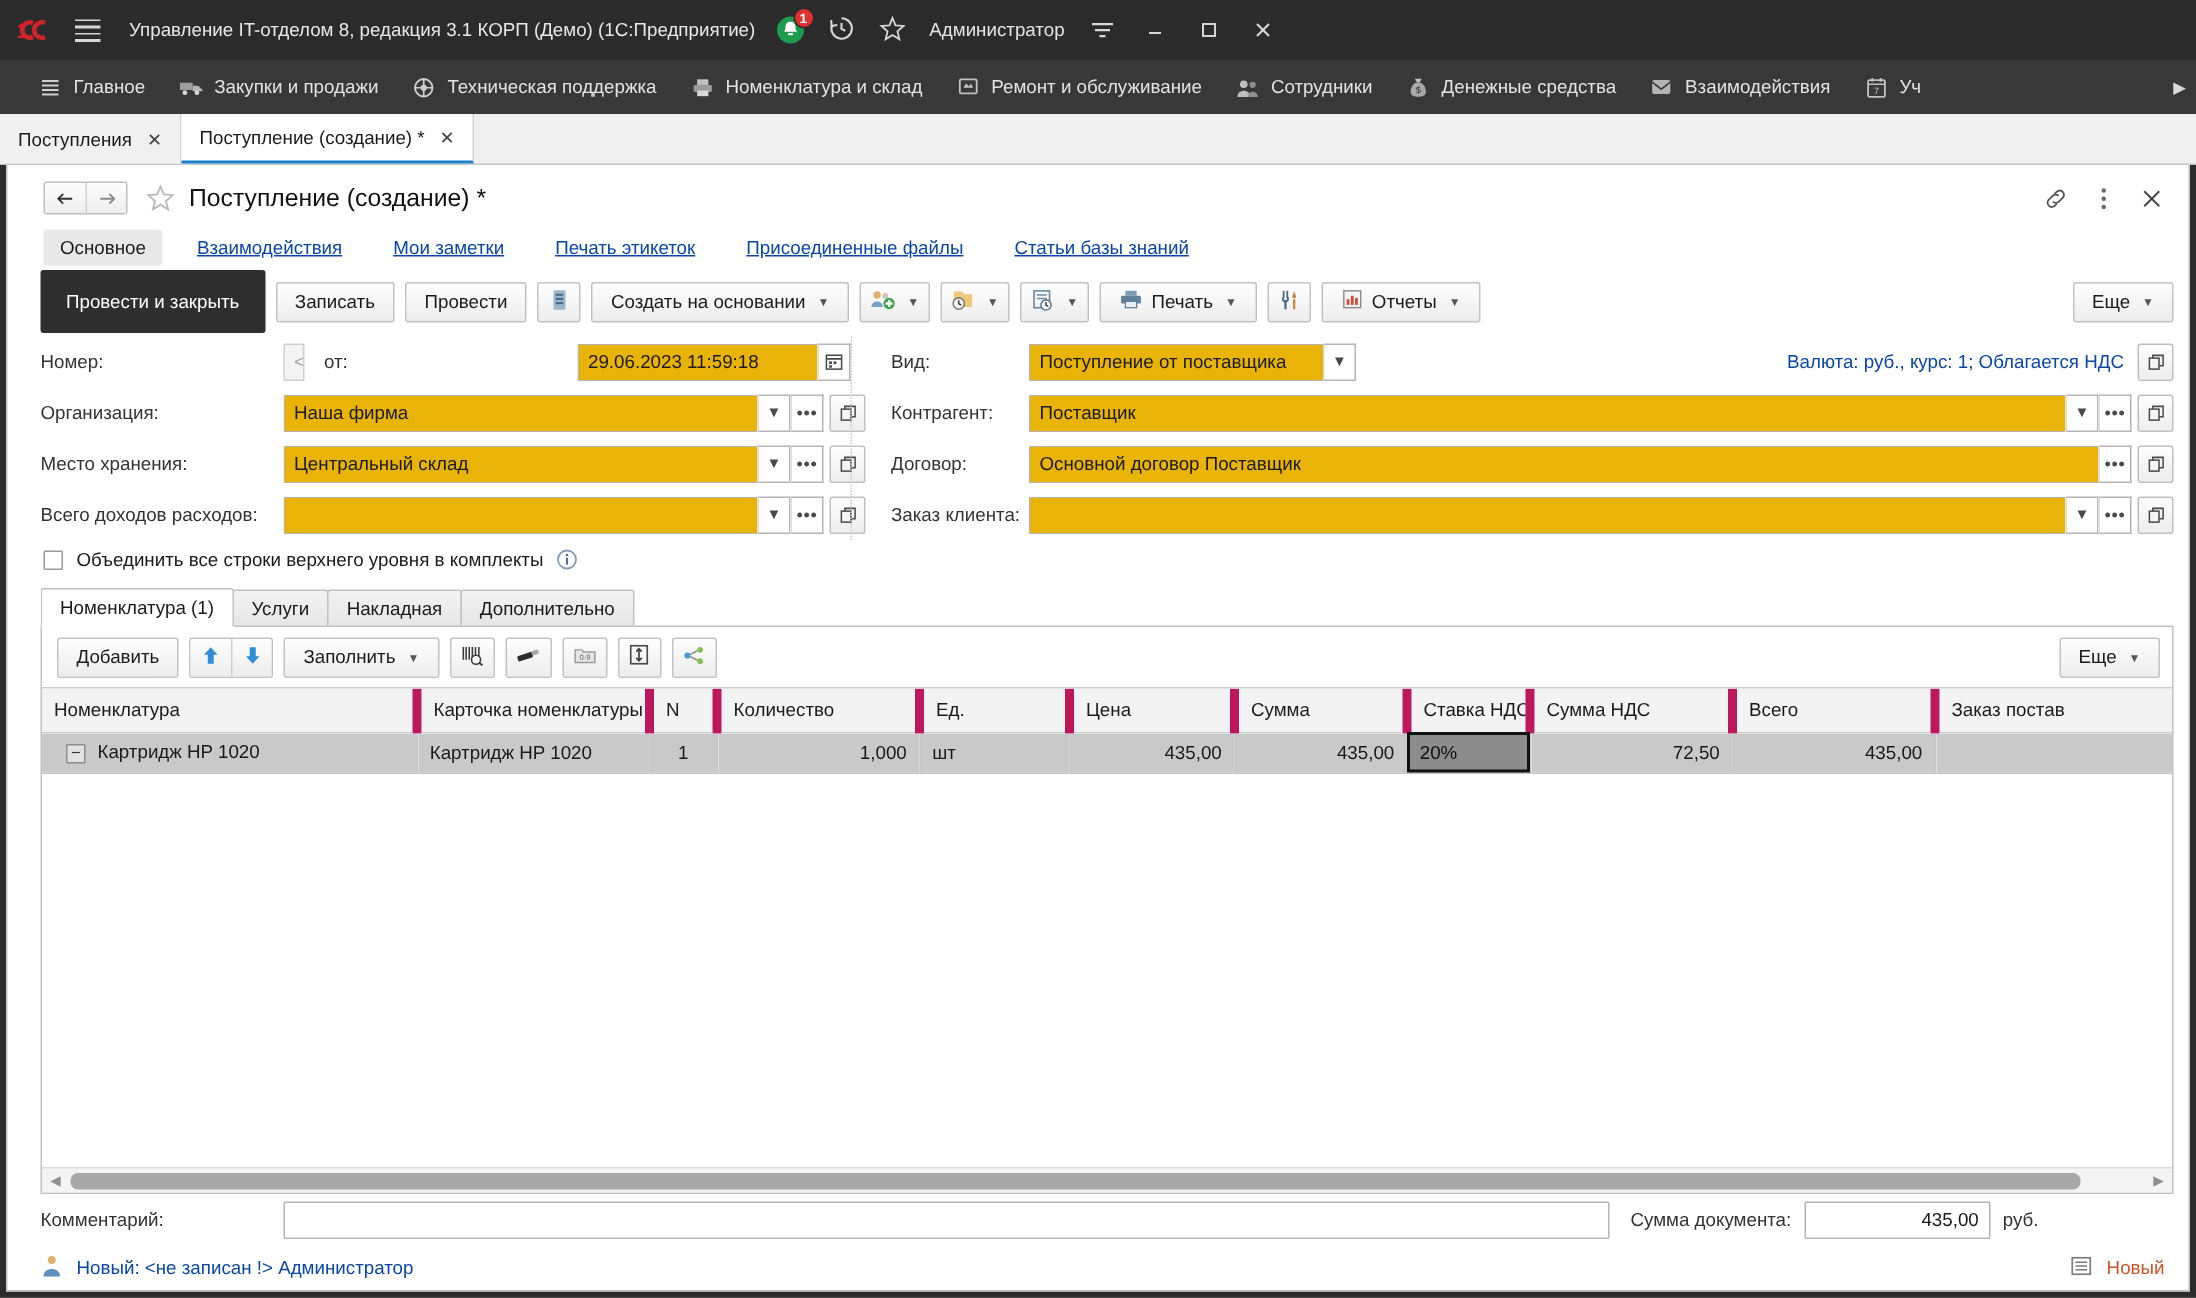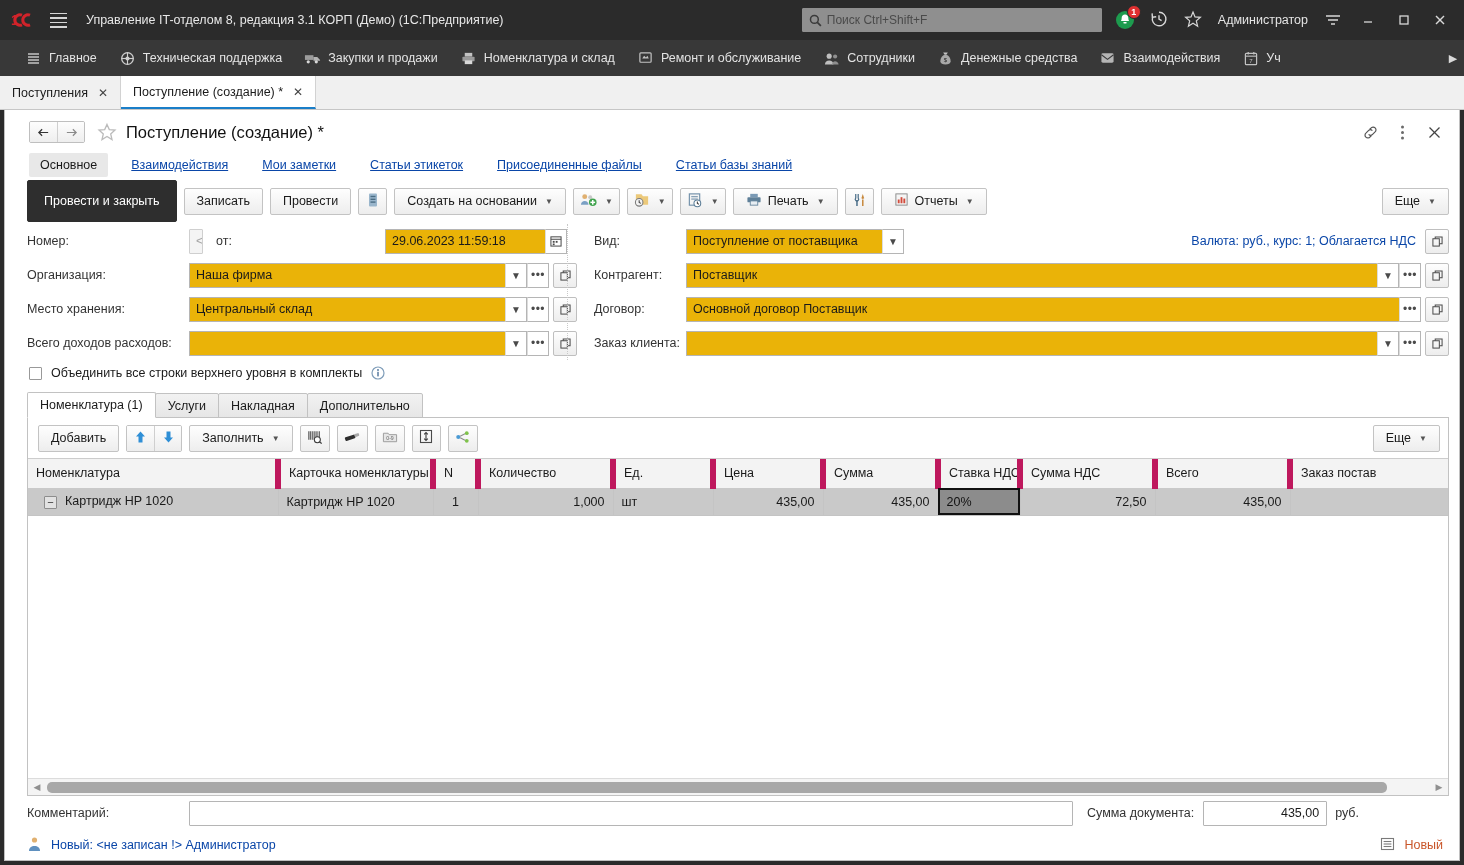--- a/index.html
+++ b/index.html
@@ -431,15 +431,6 @@
     </div>
     <div class="win-title">Управление IT-отделом 8, редакция 3.1 КОРП (Демо)  (1С:Предприятие)</div>
 
-    <div class="search-box">
-      <span class="sicon">
-        <svg width="13" height="13" viewBox="0 0 14 14">
-          <circle cx="5.8" cy="5.8" r="4.2" stroke="#3a3a3a" stroke-width="1.6" fill="none"></circle>
-          <line x1="9" y1="9" x2="12.8" y2="12.8" stroke="#3a3a3a" stroke-width="1.8"></line>
-        </svg>
-      </span>
-      <span class="search-ph">Поиск Ctrl+Shift+F</span>
-    </div>
 
     <div class="tb-icons">
       <div class="tb-btn">

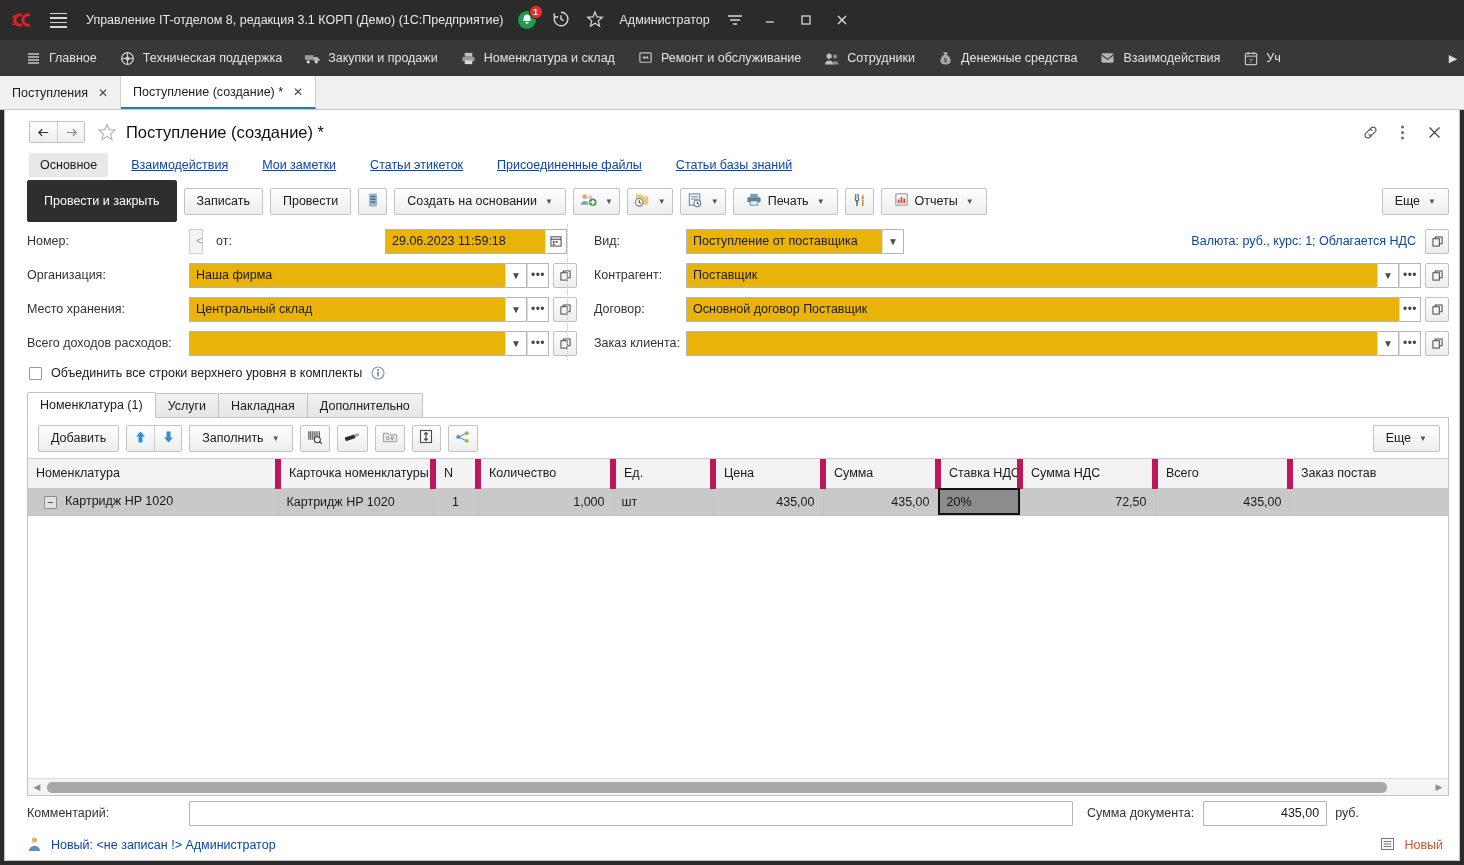--- a/index.html
+++ b/index.html
@@ -500,6 +500,17 @@
     </div>
     <div class="sect">
       <span class="sico">
+        <svg width="17" height="13" viewBox="0 0 18 13">
+          <path d="M1 3h9v5H1z" fill="#9c9c9c"></path>
+          <path d="M10 5h4l3 3v1h-7z" fill="#b5b5b5"></path>
+          <circle cx="4.5" cy="10" r="1.7" fill="#d8d8d8"></circle>
+          <circle cx="13" cy="10" r="1.7" fill="#d8d8d8"></circle>
+        </svg>
+      </span>
+      <span>Закупки и продажи</span>
+    </div>
+    <div class="sect">
+      <span class="sico">
         <svg width="15" height="15" viewBox="0 0 16 16">
           <circle cx="8" cy="8" r="6.2" stroke="#cfcfcf" stroke-width="1.4" fill="none"></circle>
           <line x1="8" y1="1.8" x2="8" y2="14.2" stroke="#cfcfcf" stroke-width="1.2"></line>
@@ -508,17 +519,6 @@
         </svg>
       </span>
       <span>Техническая поддержка</span>
-    </div>
-    <div class="sect">
-      <span class="sico">
-        <svg width="17" height="13" viewBox="0 0 18 13">
-          <path d="M1 3h9v5H1z" fill="#9c9c9c"></path>
-          <path d="M10 5h4l3 3v1h-7z" fill="#b5b5b5"></path>
-          <circle cx="4.5" cy="10" r="1.7" fill="#d8d8d8"></circle>
-          <circle cx="13" cy="10" r="1.7" fill="#d8d8d8"></circle>
-        </svg>
-      </span>
-      <span>Закупки и продажи</span>
     </div>
     <div class="sect">
       <span class="sico">

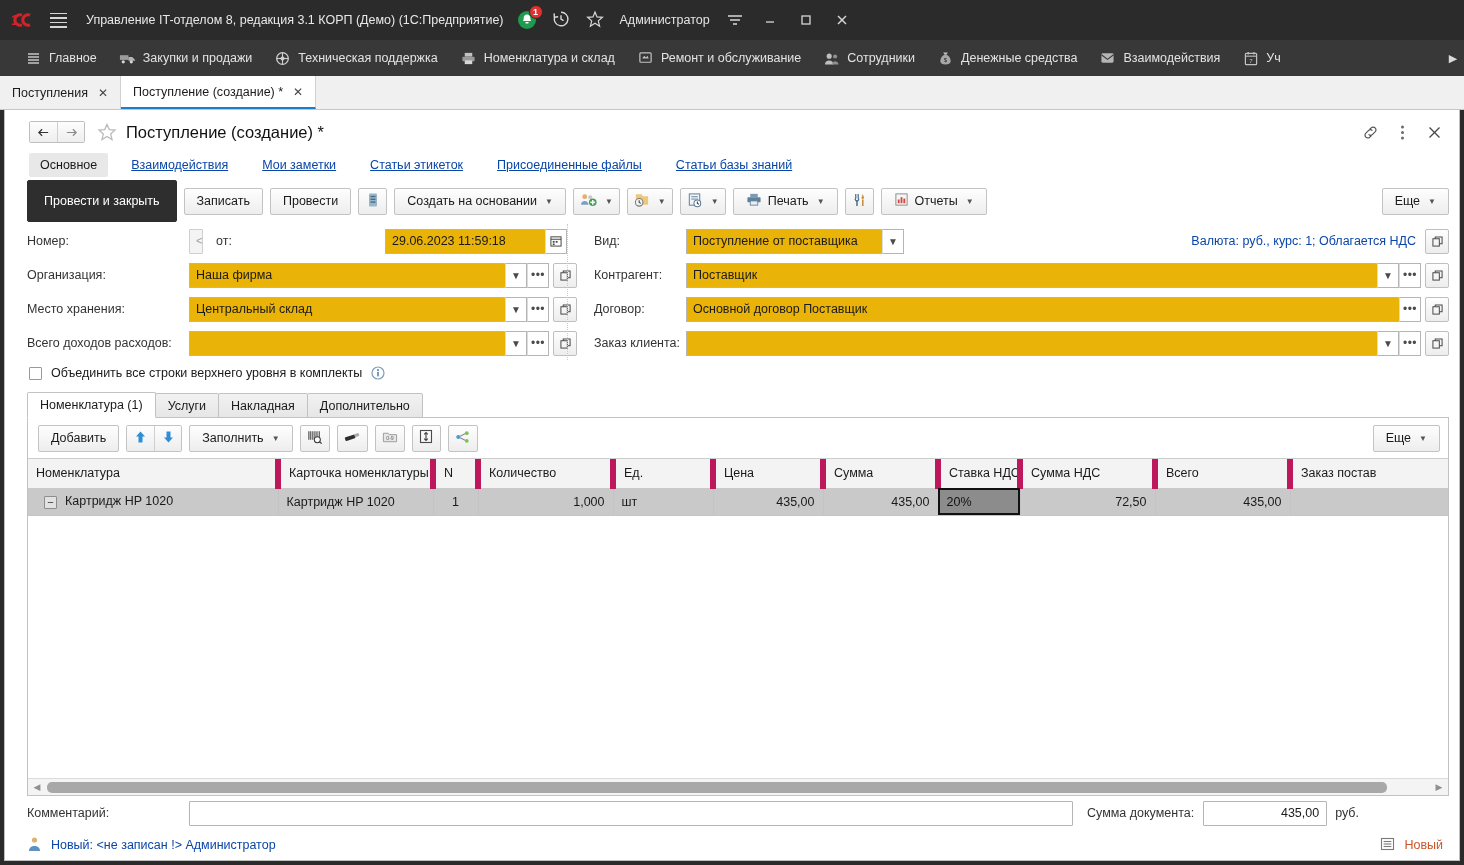--- a/index.html
+++ b/index.html
@@ -645,7 +645,7 @@
       <span class="nl current">Основное</span>
       <span class="nl">Взаимодействия</span>
       <span class="nl">Мои заметки</span>
-      <span class="nl">Статьи этикеток</span>
+      <span class="nl">Печать этикеток</span>
       <span class="nl">Присоединенные файлы</span>
       <span class="nl">Статьи базы знаний</span>
     </div>

